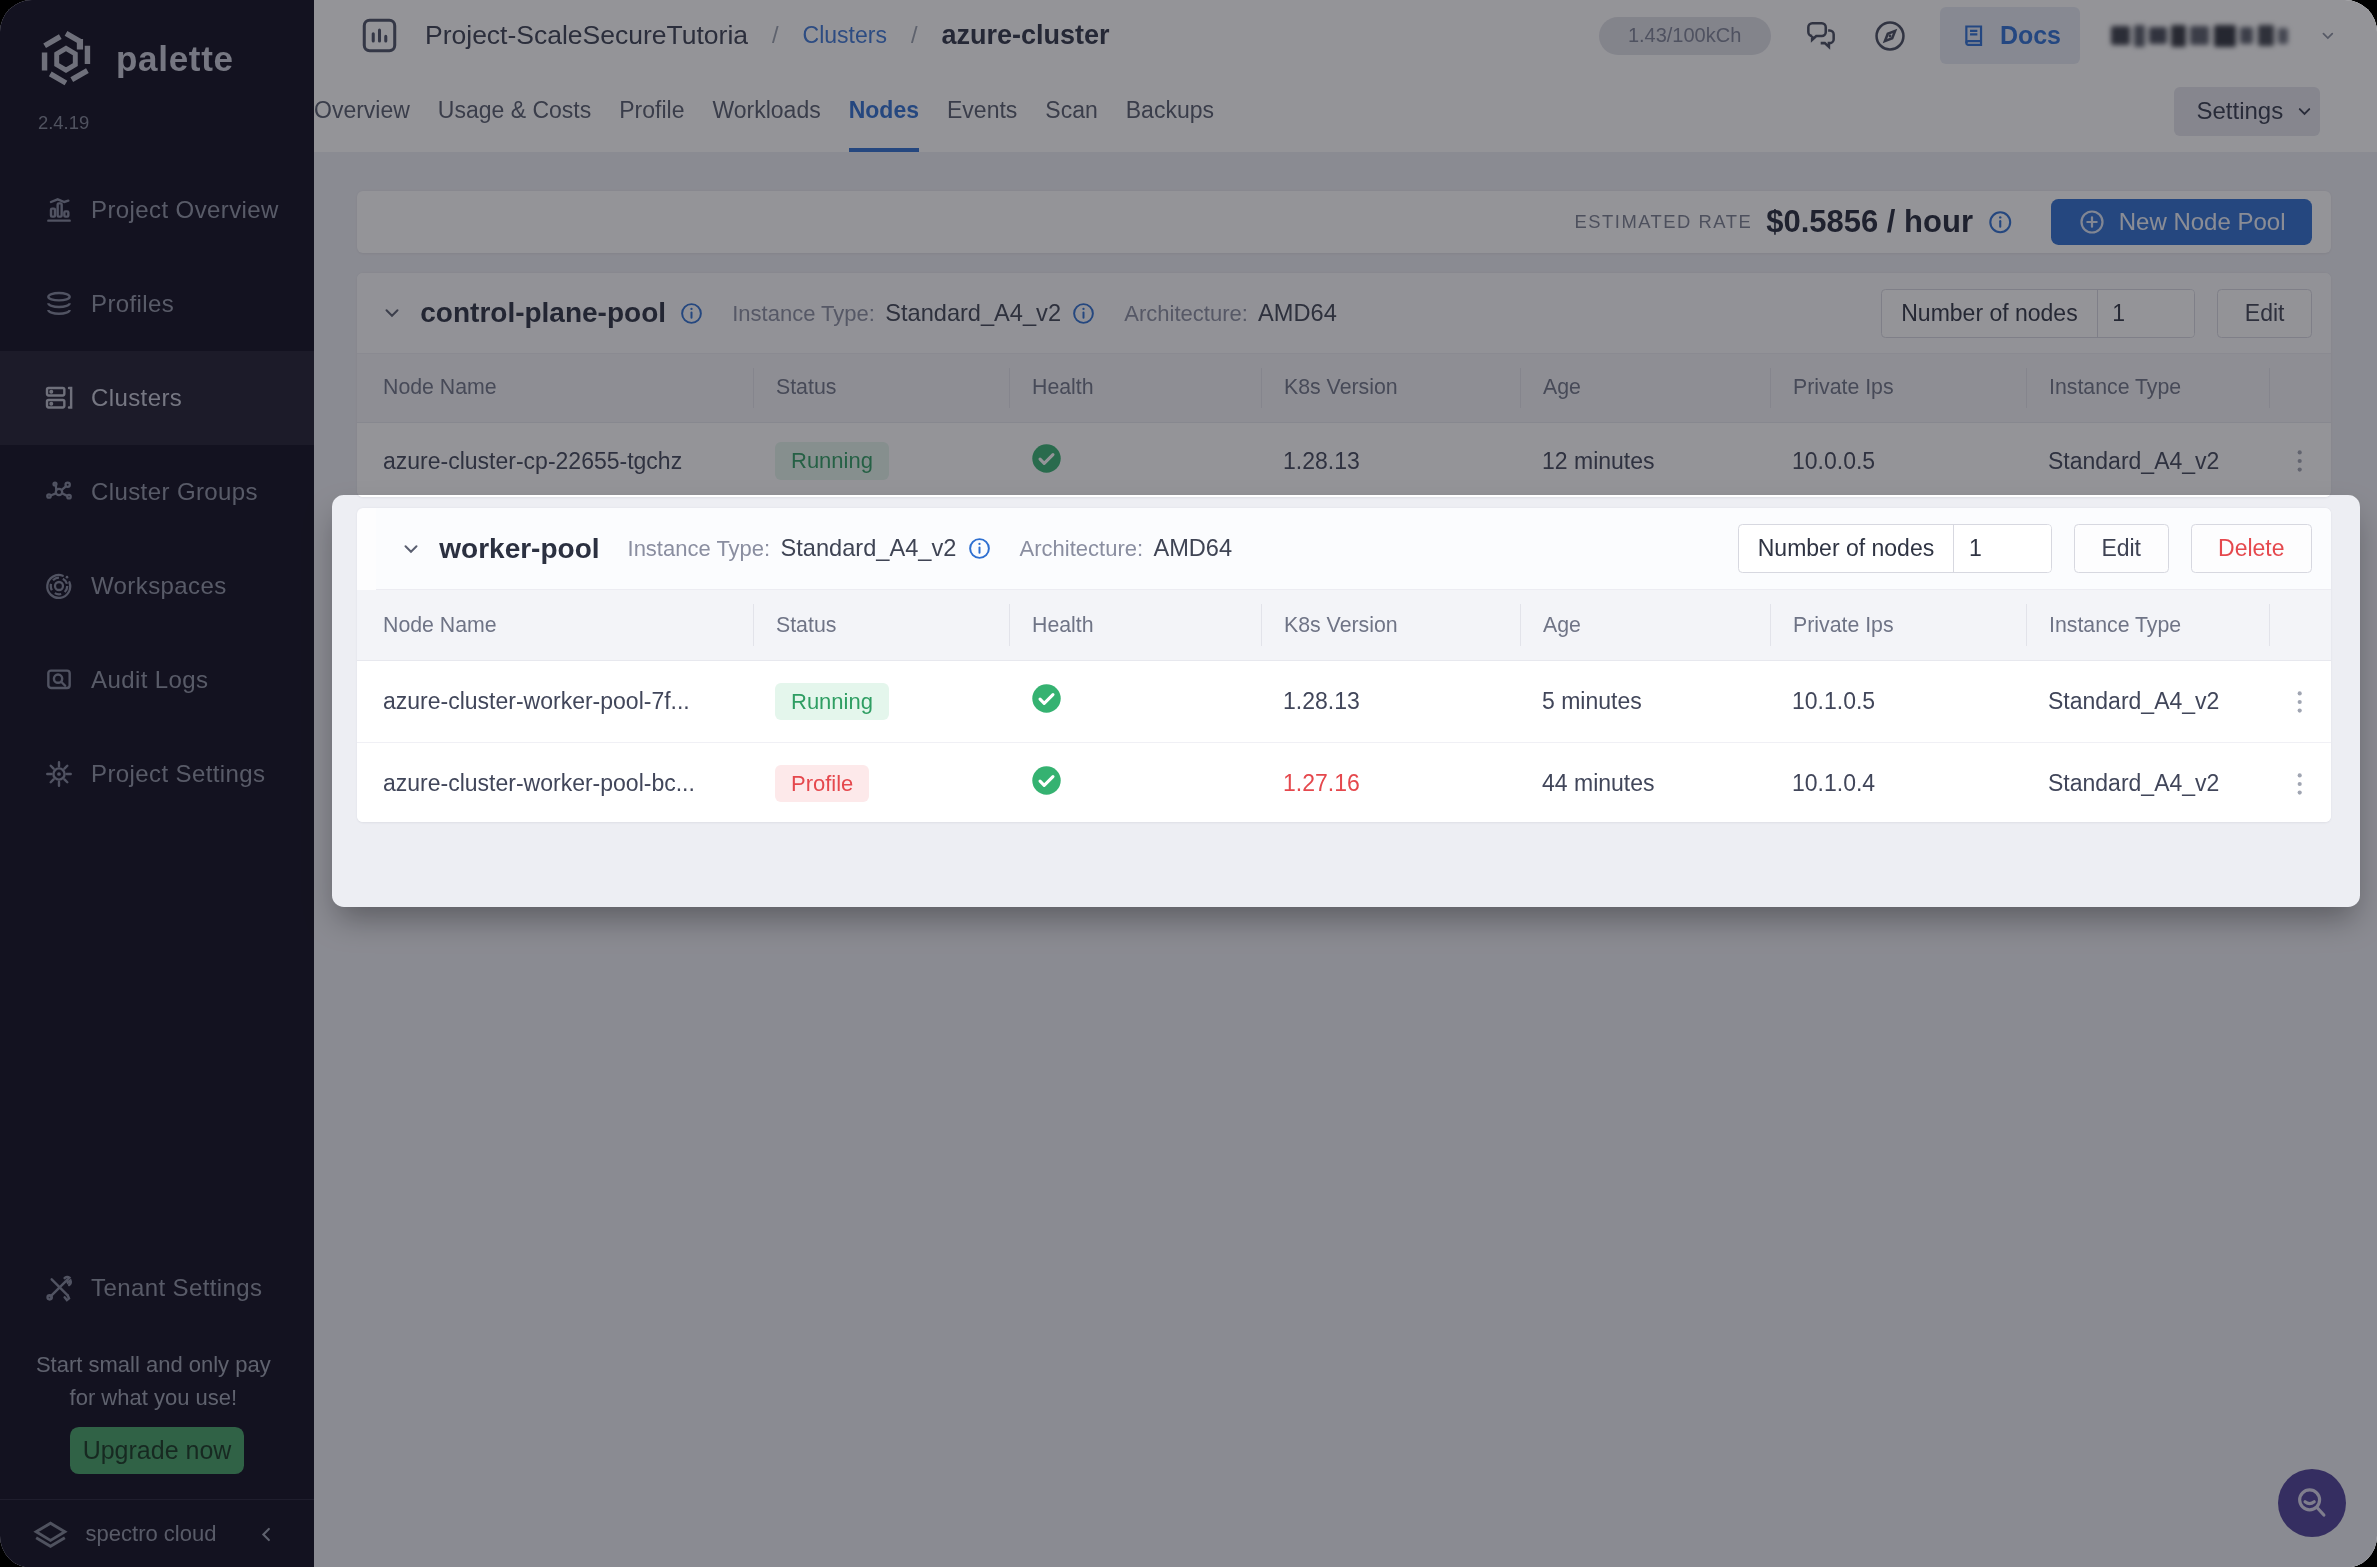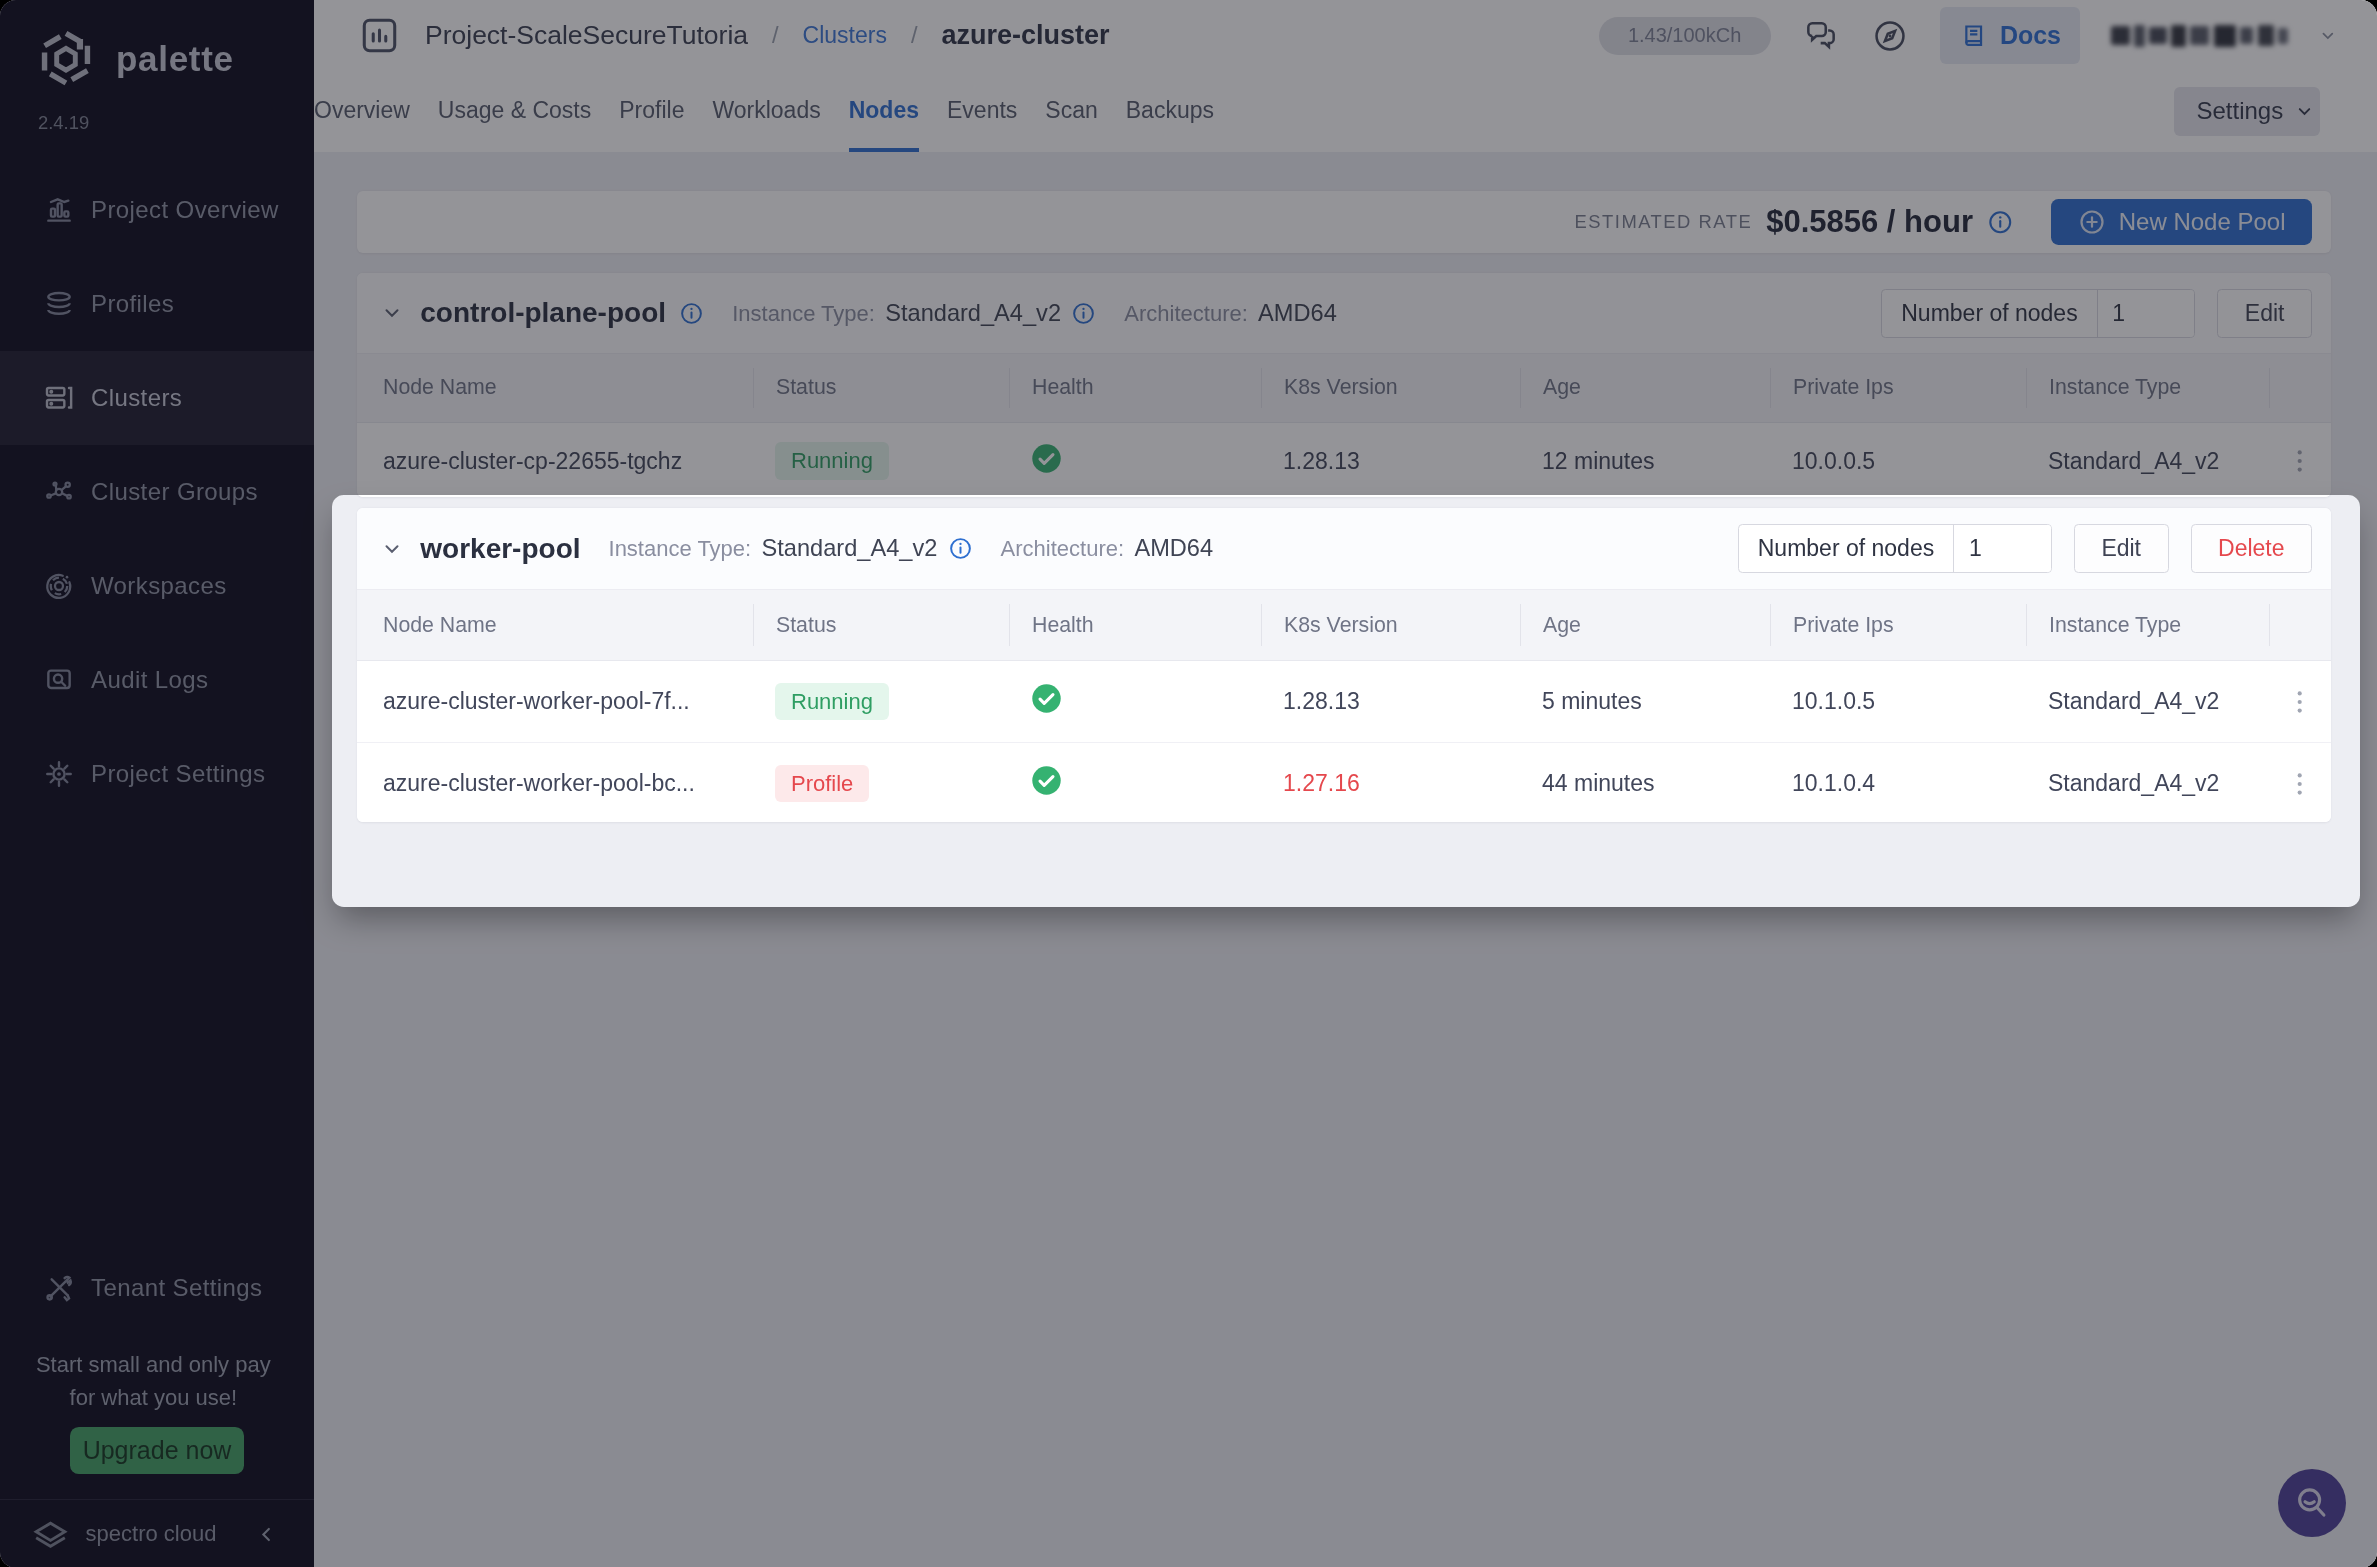--- a/index.html
+++ b/index.html
@@ -5,7 +5,7 @@
   html,body{margin:0;padding:0;background:#000;}
   body{width:2377px;height:1568px;position:relative;font-family:"Liberation Sans",sans-serif;
        -webkit-font-smoothing:antialiased;}
-  .app{position:absolute;inset:0;border-radius:16px;overflow:hidden;background:#edeef3;}
+  .app{position:absolute;inset:0;border-radius:32px;overflow:hidden;background:#edeef3;}
 
   
   .sidebar{position:absolute;left:0;top:0;bottom:0;width:314px;background:#0d0b1d;color:#8f93a4;}

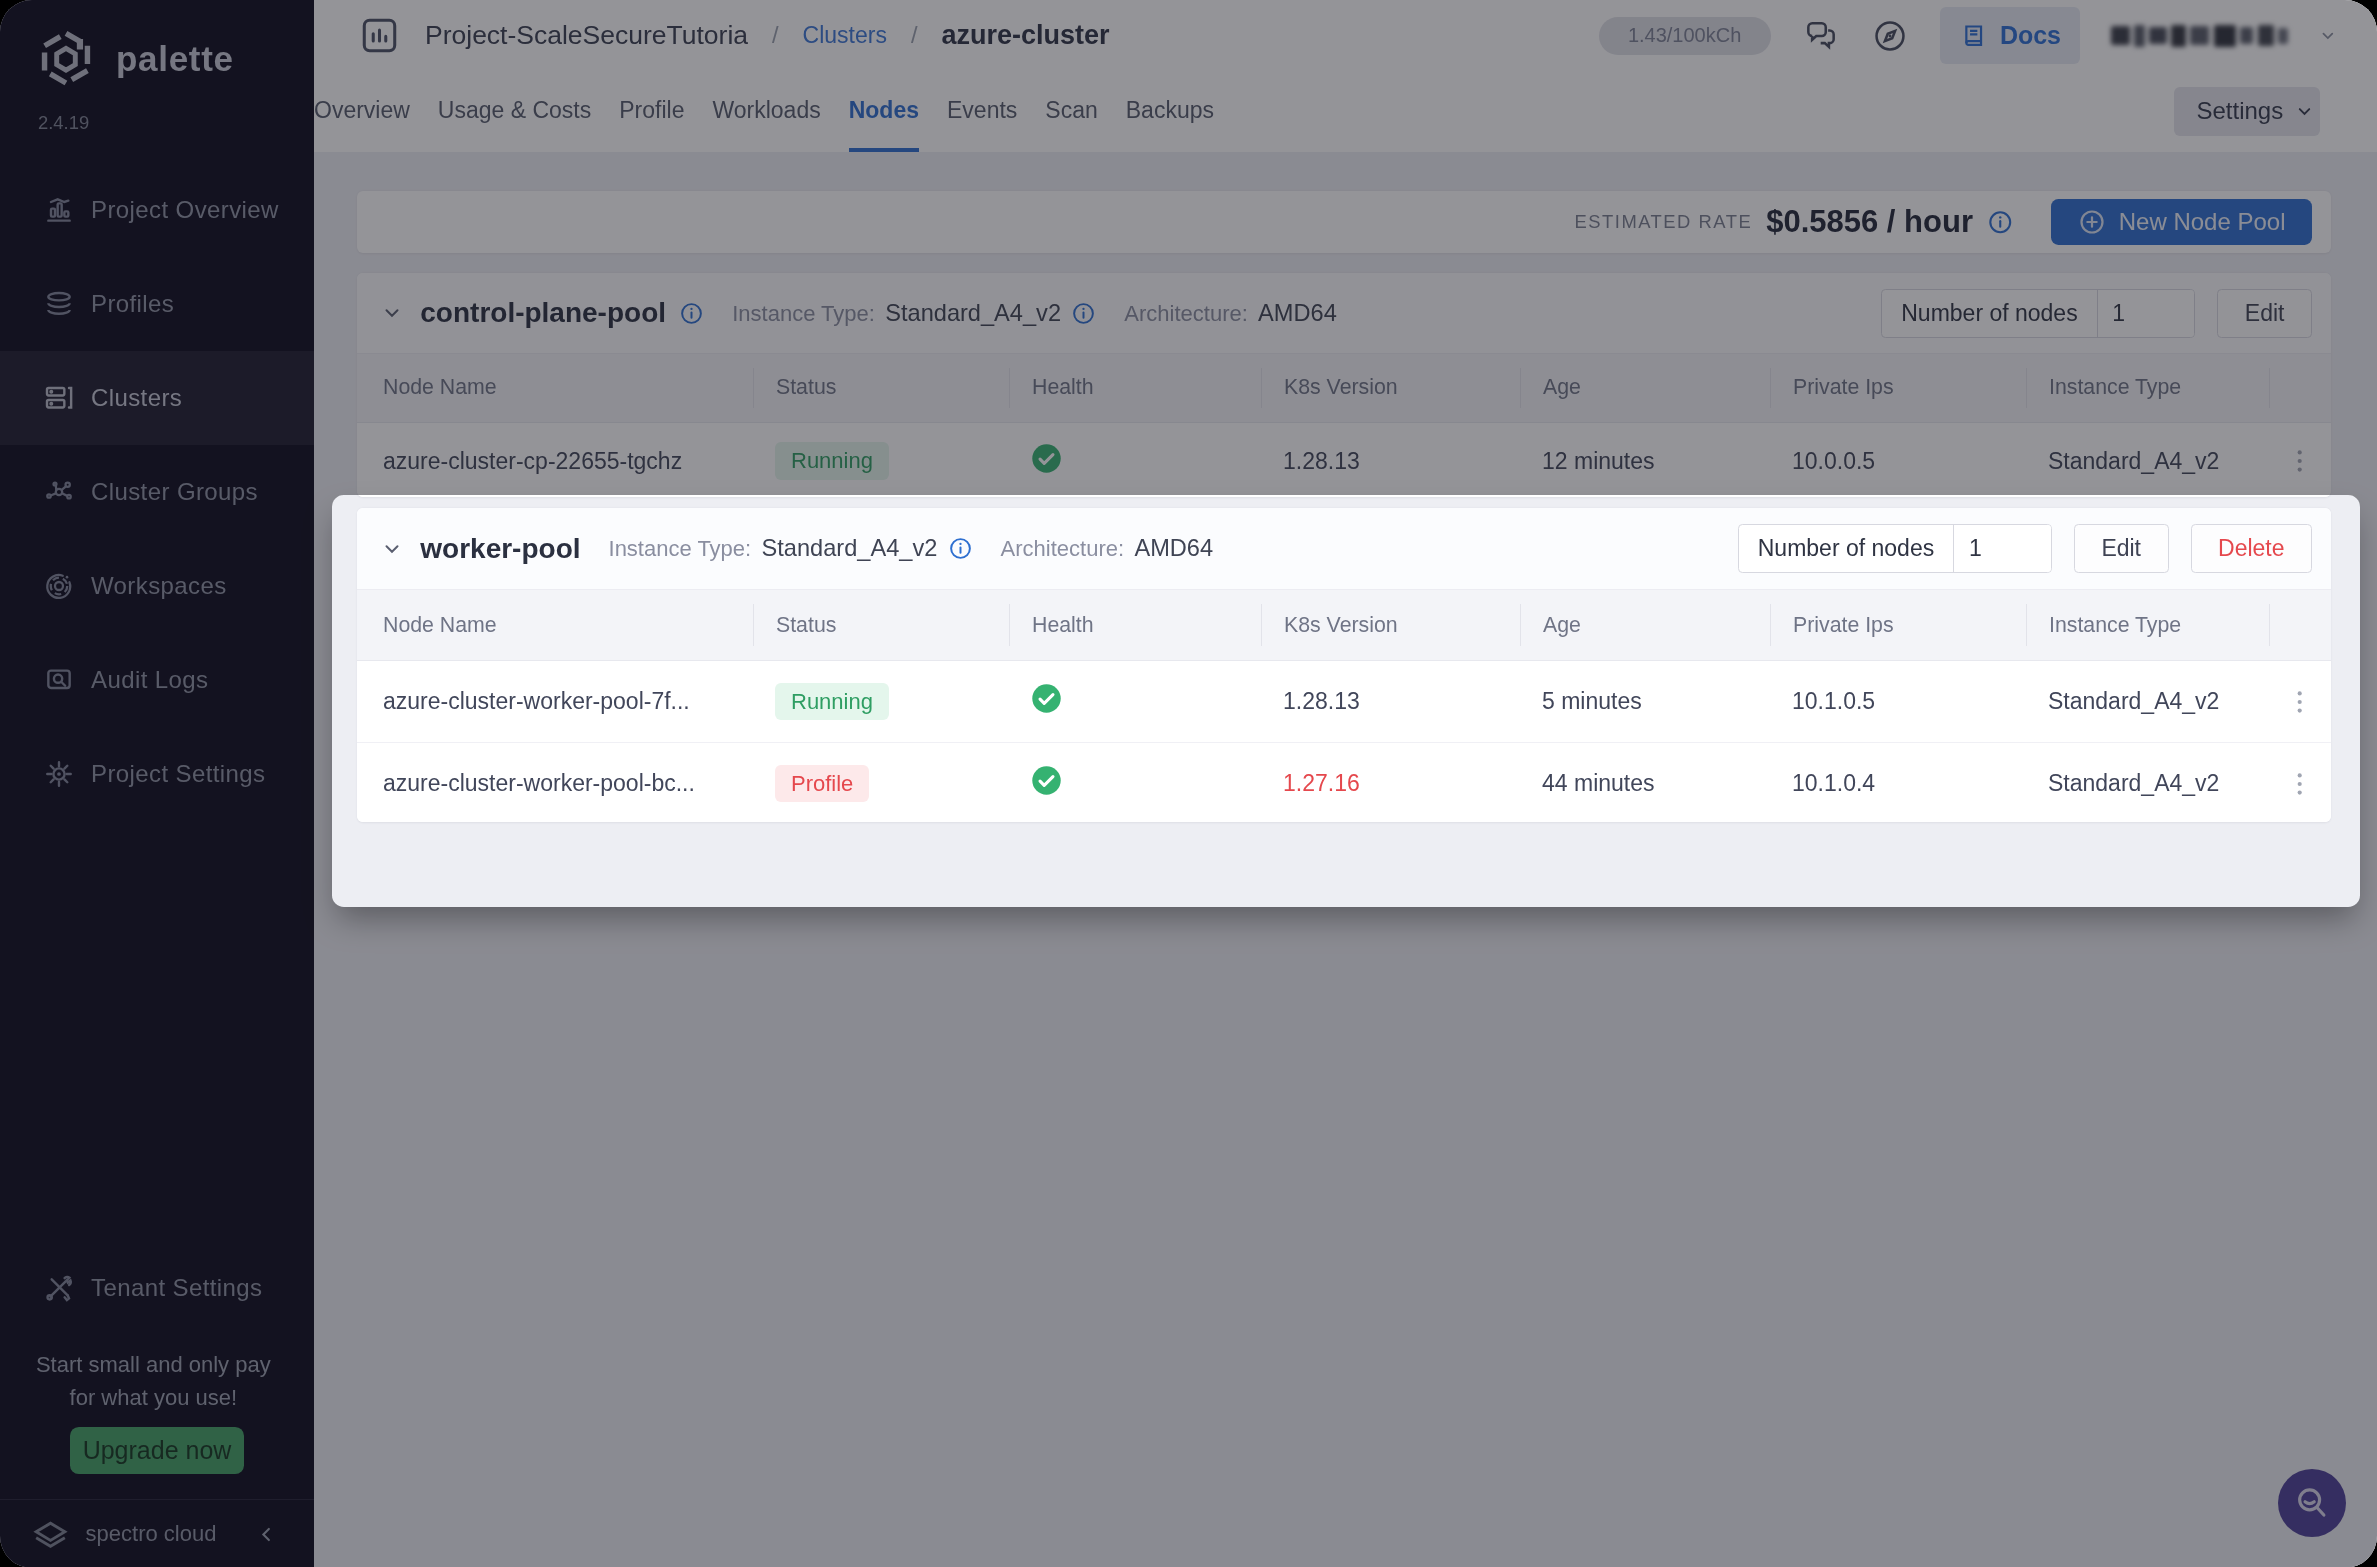--- a/index.html
+++ b/index.html
@@ -82,7 +82,7 @@
   .wp-card{top:356px;height:314px;background:#fdfdfe;}
   .pool-head{display:flex;align-items:center;padding:0 19px 0 23.6px;background:#fbfcfe;border-bottom:0.7px solid #ececf2;}
   .cp-card .pool-head{height:80px;}
-  .wp-card .pool-head{height:81px;}
+  .wp-card .pool-head{height:81px;margin-left:19px;}
   .pool-chev{width:22px;height:22px;color:#5a5f70;cursor:pointer;flex:0 0 auto;}
   .pool-title{font-size:28px;font-weight:600;color:#2b3040;margin-left:17.7px;white-space:nowrap;}
   .meta{display:flex;align-items:baseline;gap:10.3px;margin-left:28px;white-space:nowrap;}

